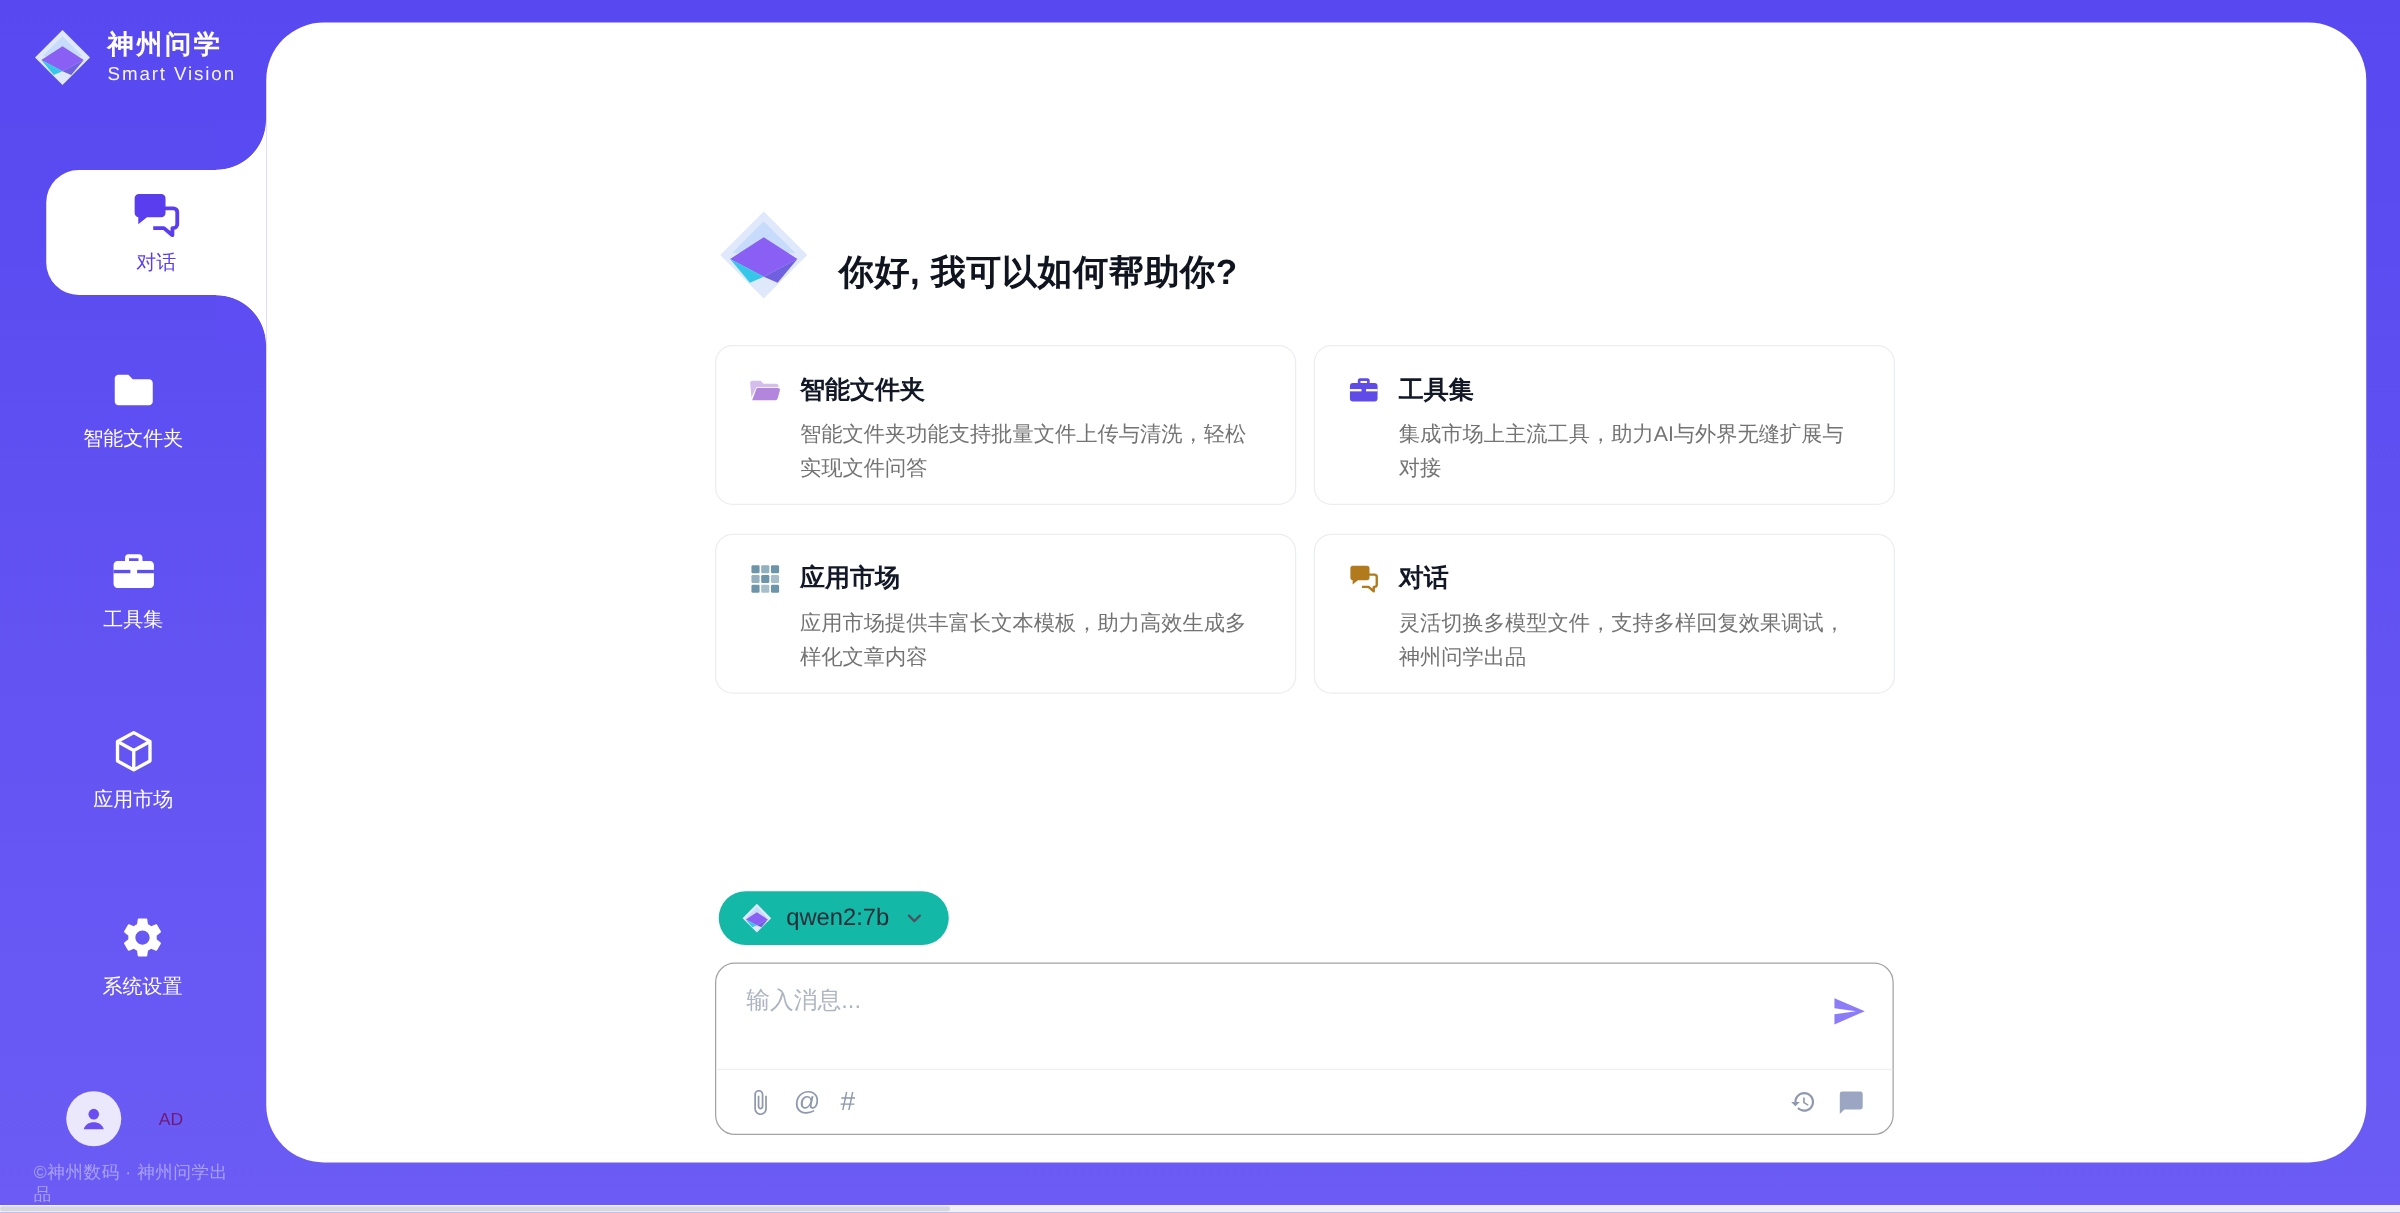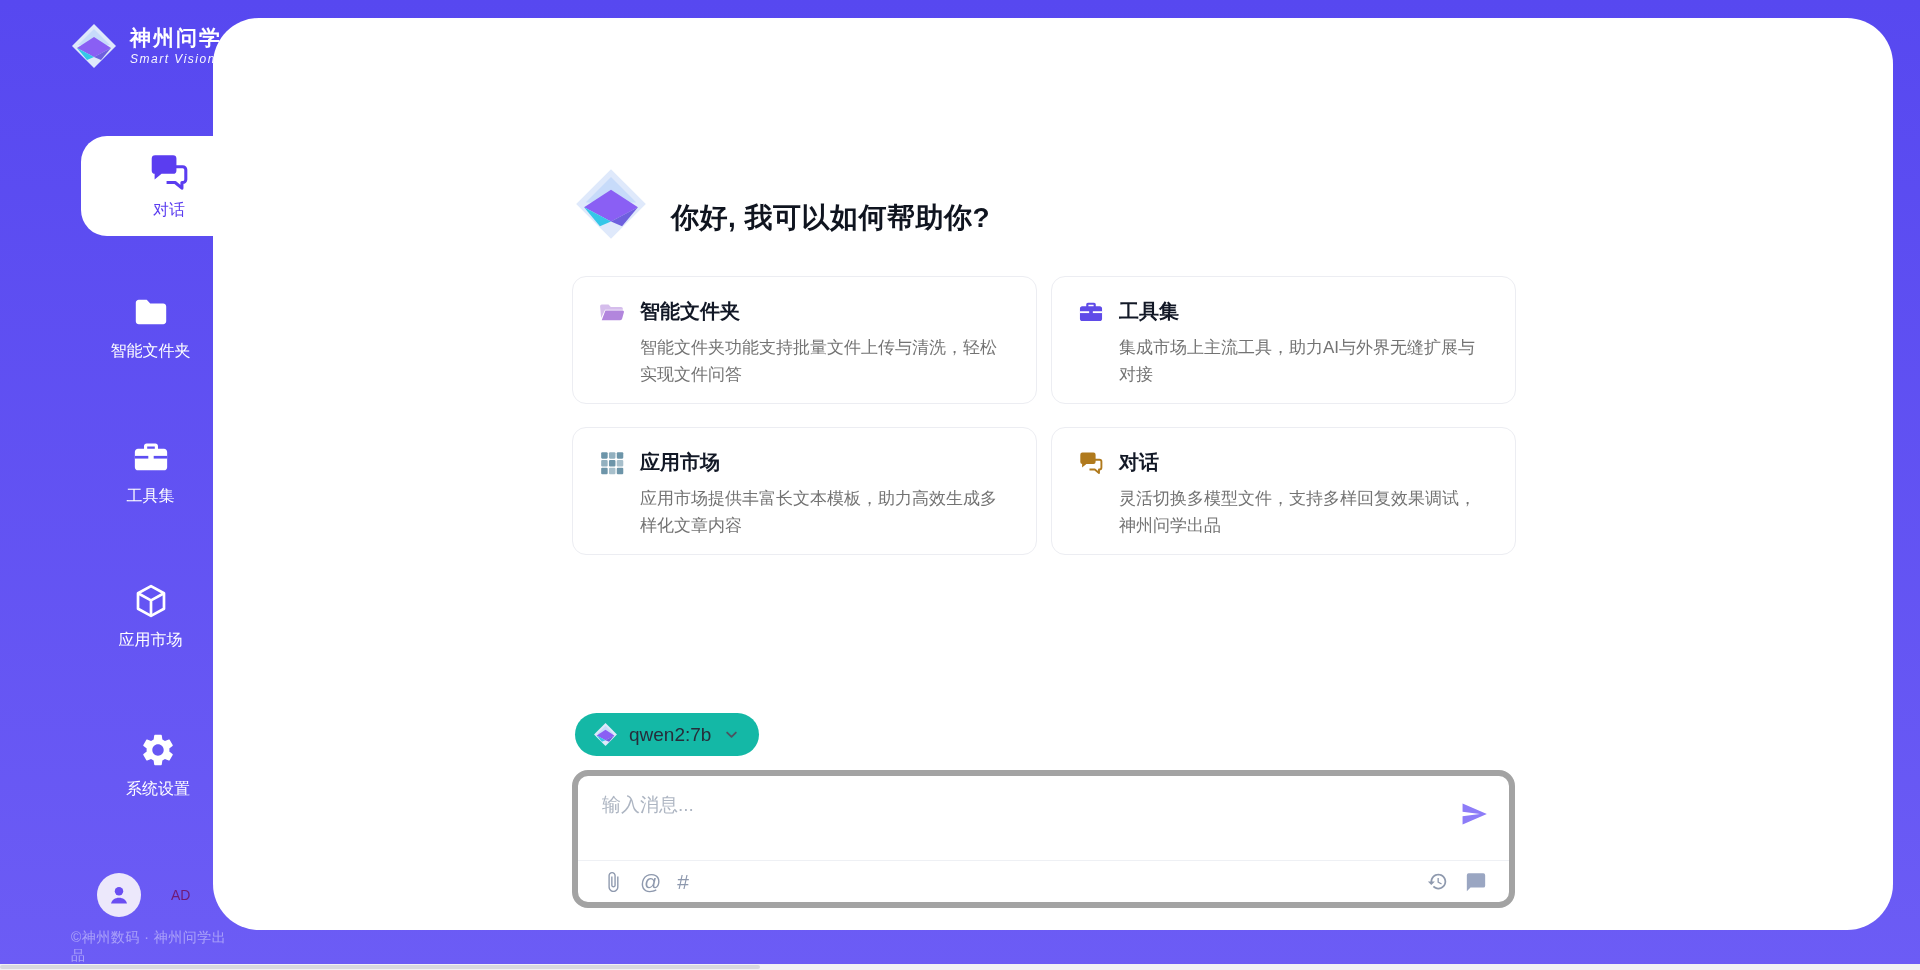--- a/index.html
+++ b/index.html
@@ -12,7 +12,7 @@
   svg { display:block; }
 
   
-  .sidebar { position:absolute; left:0; top:0; width:192px; height:970px; color:#fff;margin-left:44px; }
+  .sidebar { position:absolute; left:0; top:0; width:192px; height:970px; color:#fff; }
   .brand { position:absolute; left:26px; top:22px; display:flex; align-items:center; gap:12px; }
   .brand-logo { width:48px; height:48px; }
   .brand-title { font-size:21px; font-weight:700; letter-spacing:2px; line-height:1.15; }

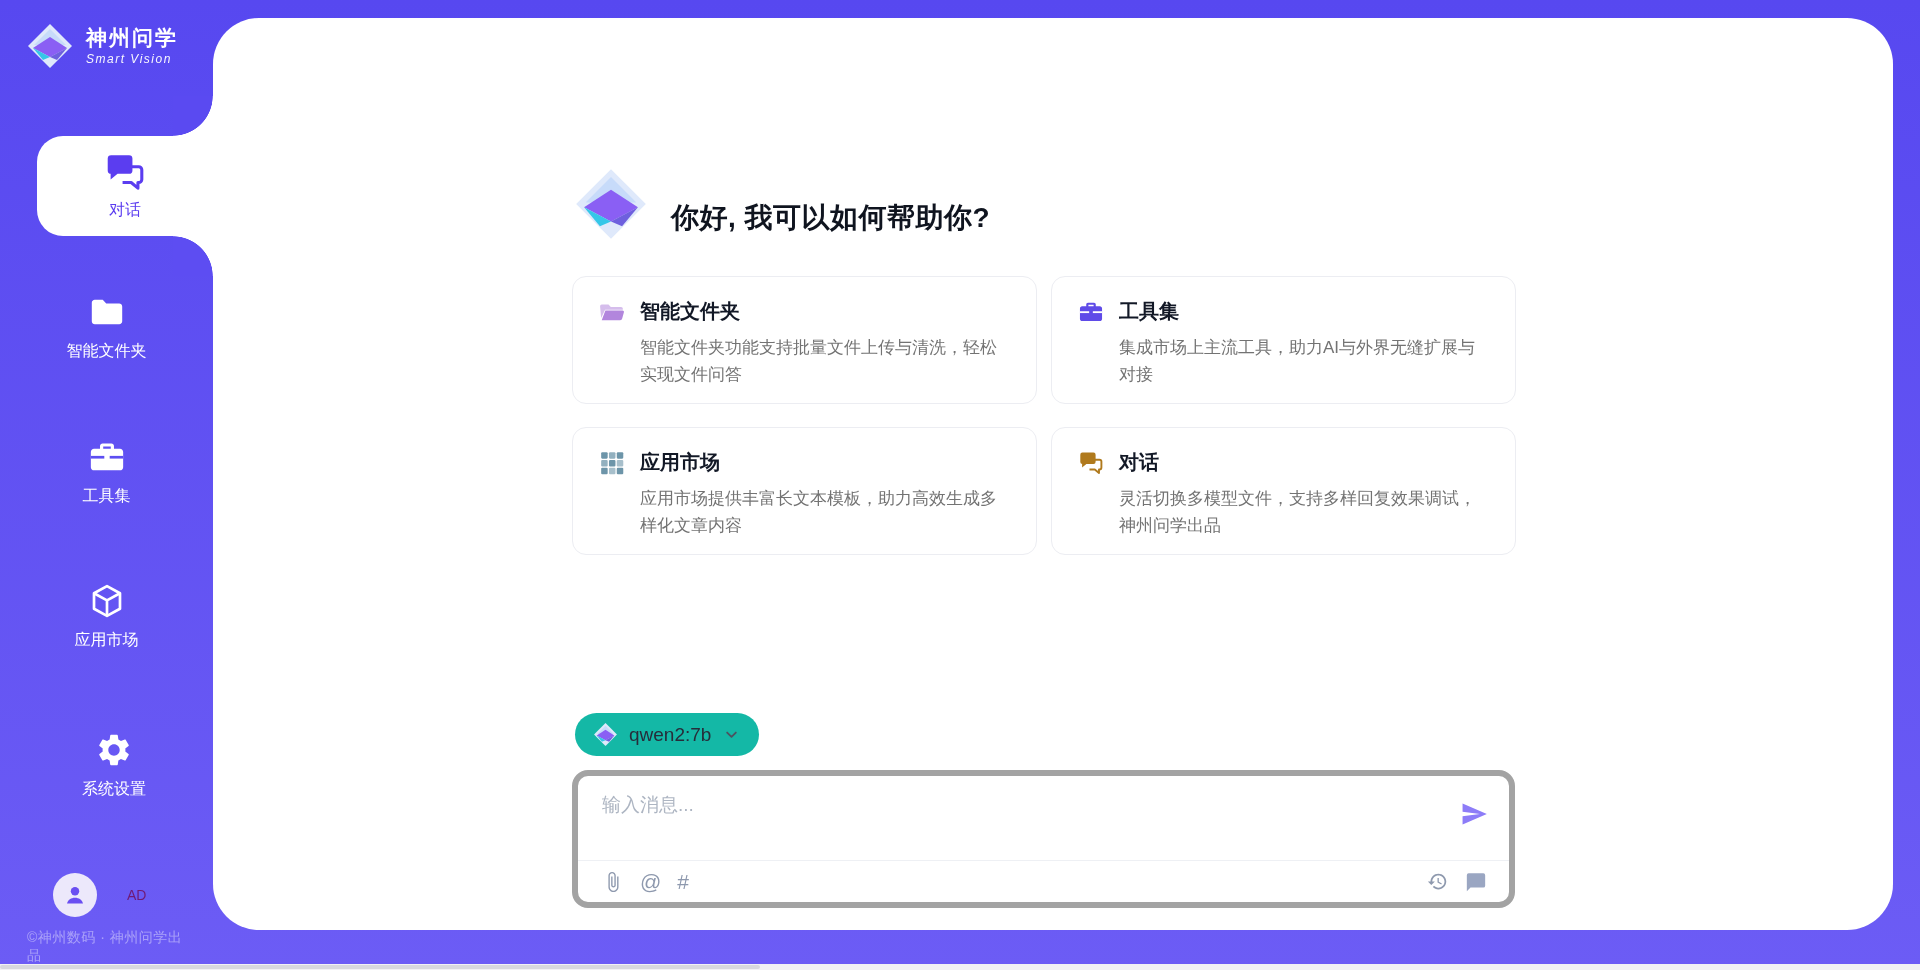--- a/index.html
+++ b/index.html
@@ -16,7 +16,7 @@
   .brand { position:absolute; left:26px; top:22px; display:flex; align-items:center; gap:12px; }
   .brand-logo { width:48px; height:48px; }
   .brand-title { font-size:21px; font-weight:700; letter-spacing:2px; line-height:1.15; }
-  .brand-sub { font-size:12px; letter-spacing:1.5px; opacity:.95; margin-top:2px;font-style:italic; }
+  .brand-sub { font-size:15px; letter-spacing:1.5px; opacity:.95; margin-top:2px; }
 
   .nav-tab-active {
     position:absolute; left:37px; top:136px; width:176px; height:100px;

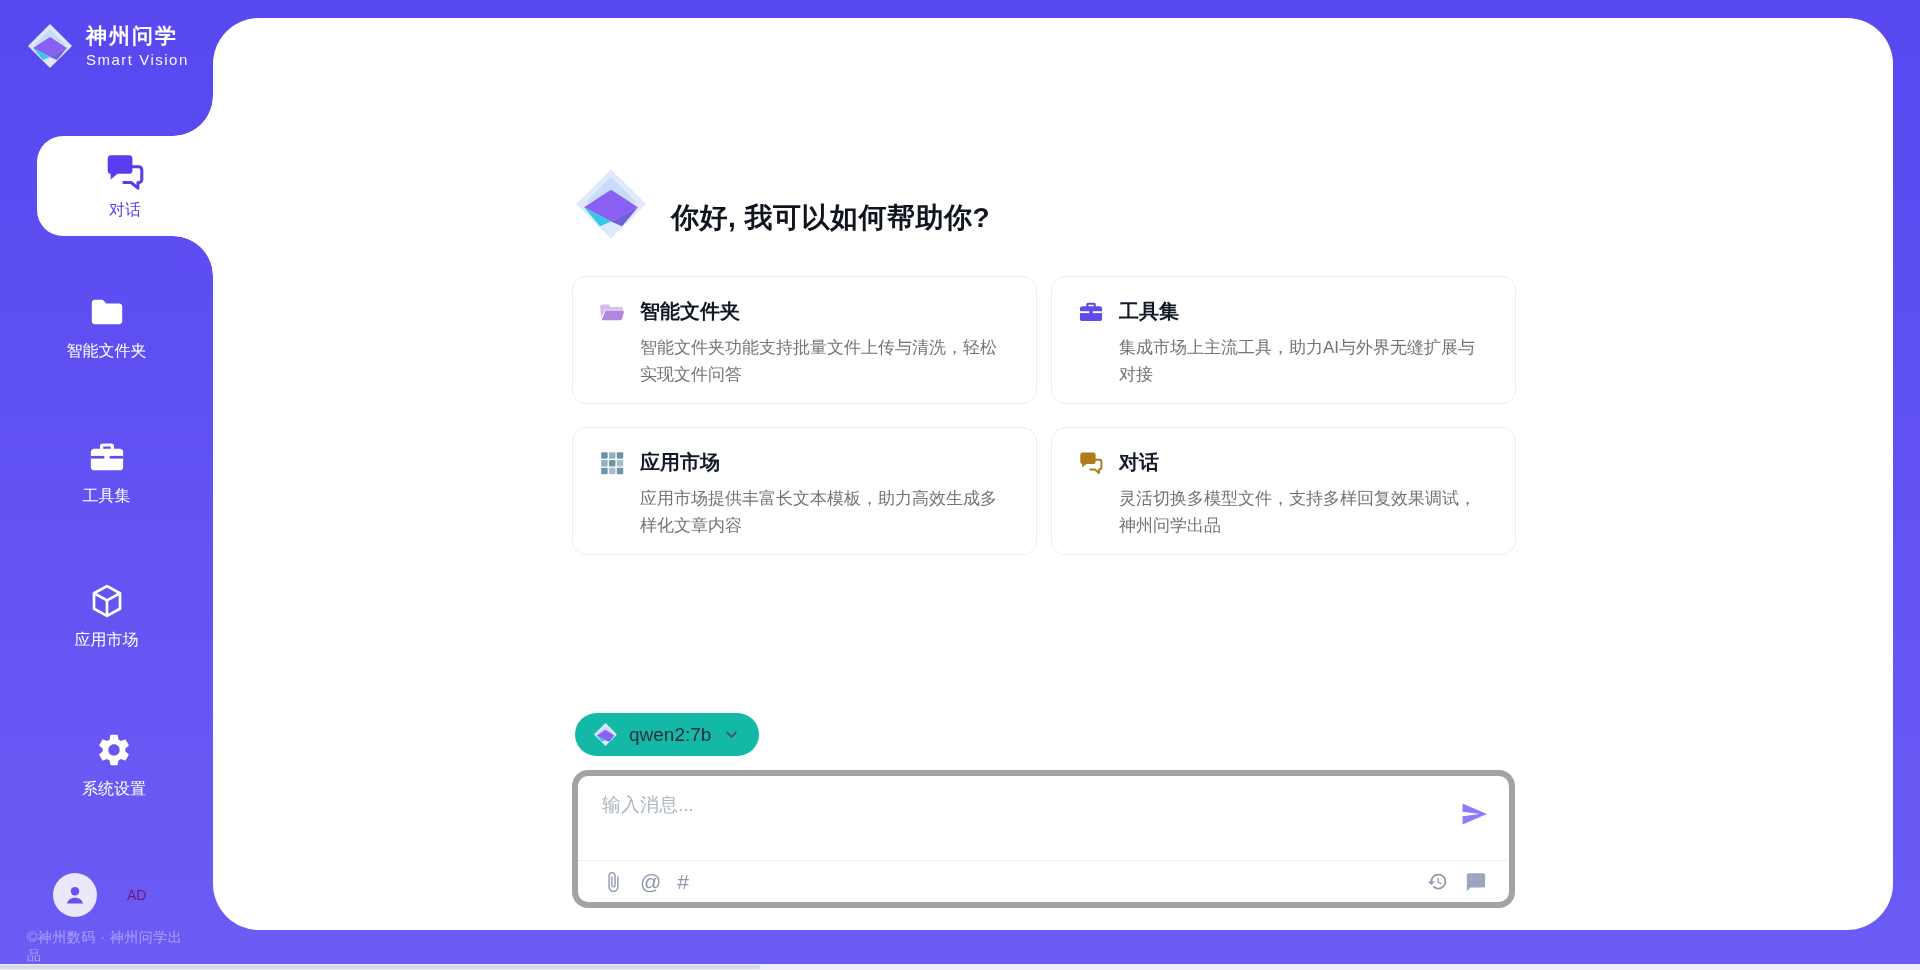--- a/index.html
+++ b/index.html
@@ -73,7 +73,7 @@
   .pill-chevron { width:19px; height:19px; color:#4c5260; }
 
   .composer { position:absolute; left:359px; top:752px; width:943px; height:138px;
-              background:#fff; border:6px solid #a3a3a3; border-radius:16px; }
+              background:#fff; border:1px solid #a3a3a3; border-radius:16px; }
   .composer-input { position:absolute; left:24px; top:16px; width:850px; height:58px;
         border:none; outline:none; resize:none; background:transparent;
         font-family:inherit; font-size:19px; color:#2a3140; }

